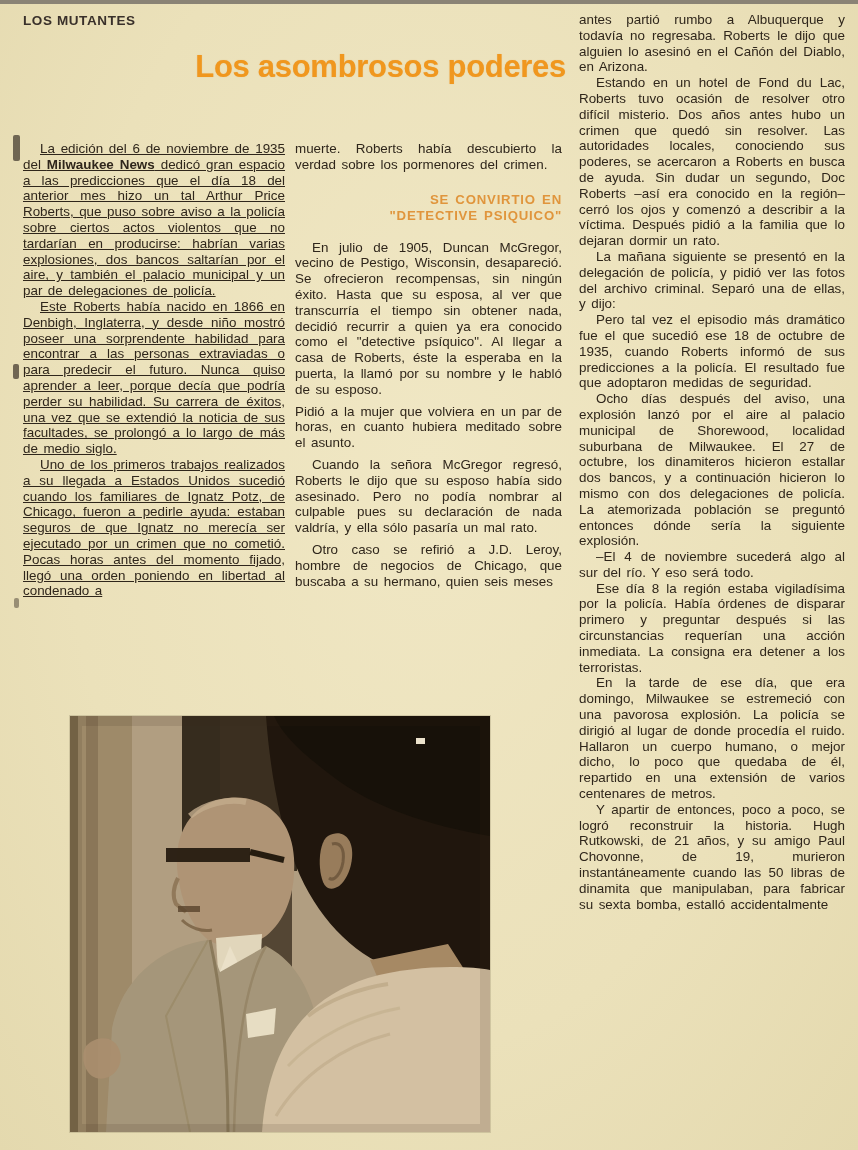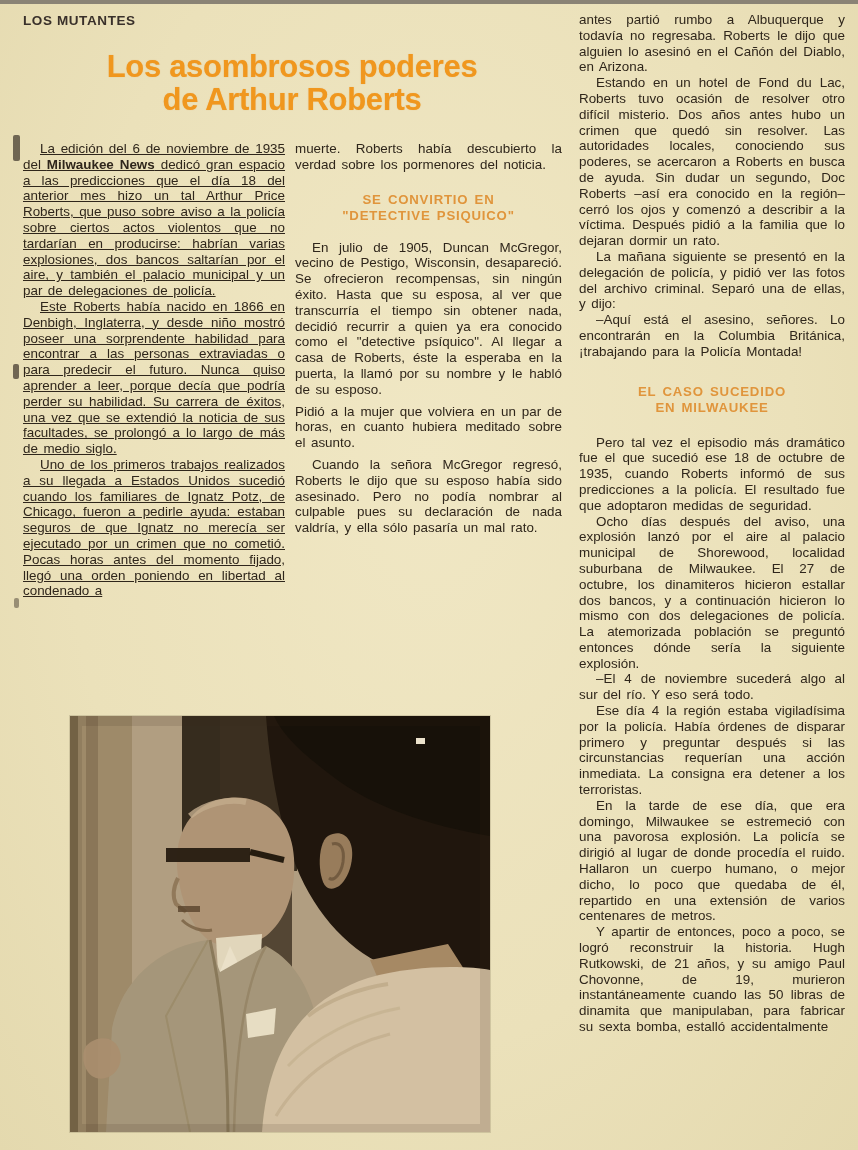--- a/index.html
+++ b/index.html
@@ -16,7 +16,7 @@
   }
   .title{
     position:absolute;left:18px;top:46px;width:548px;margin:0;
-    text-align:center;font-size:31px;line-height:33px;font-weight:bold;
+    text-align:right;font-size:31px;line-height:33px;font-weight:bold;
     color:#f0971e;letter-spacing:-.3px;
     text-shadow:0 0 1px rgba(214,120,20,.35);
   }

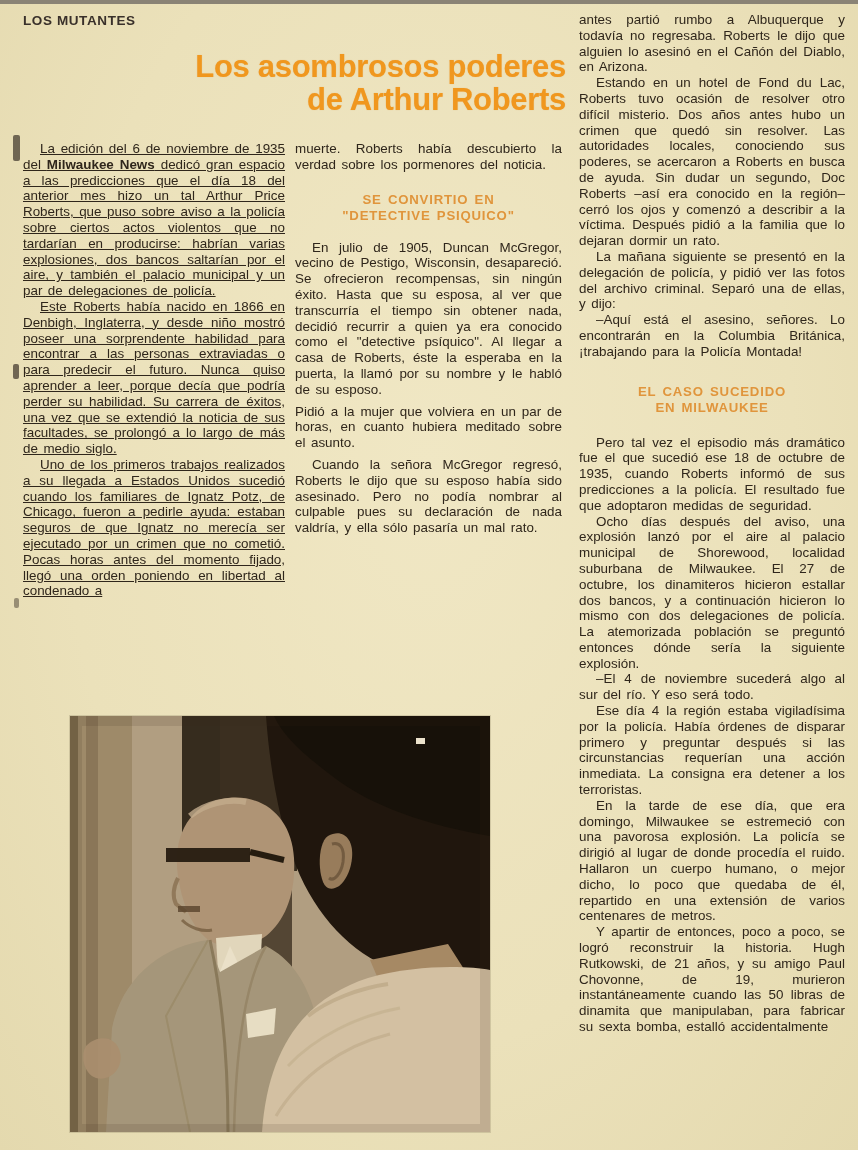--- a/index.html
+++ b/index.html
@@ -57,7 +57,6 @@
 
   <h1 class="title">
     <span>Los asombrosos poderes</span>
-    <span>de Arthur Roberts</span>
   </h1>
 
   <div class="col col1">

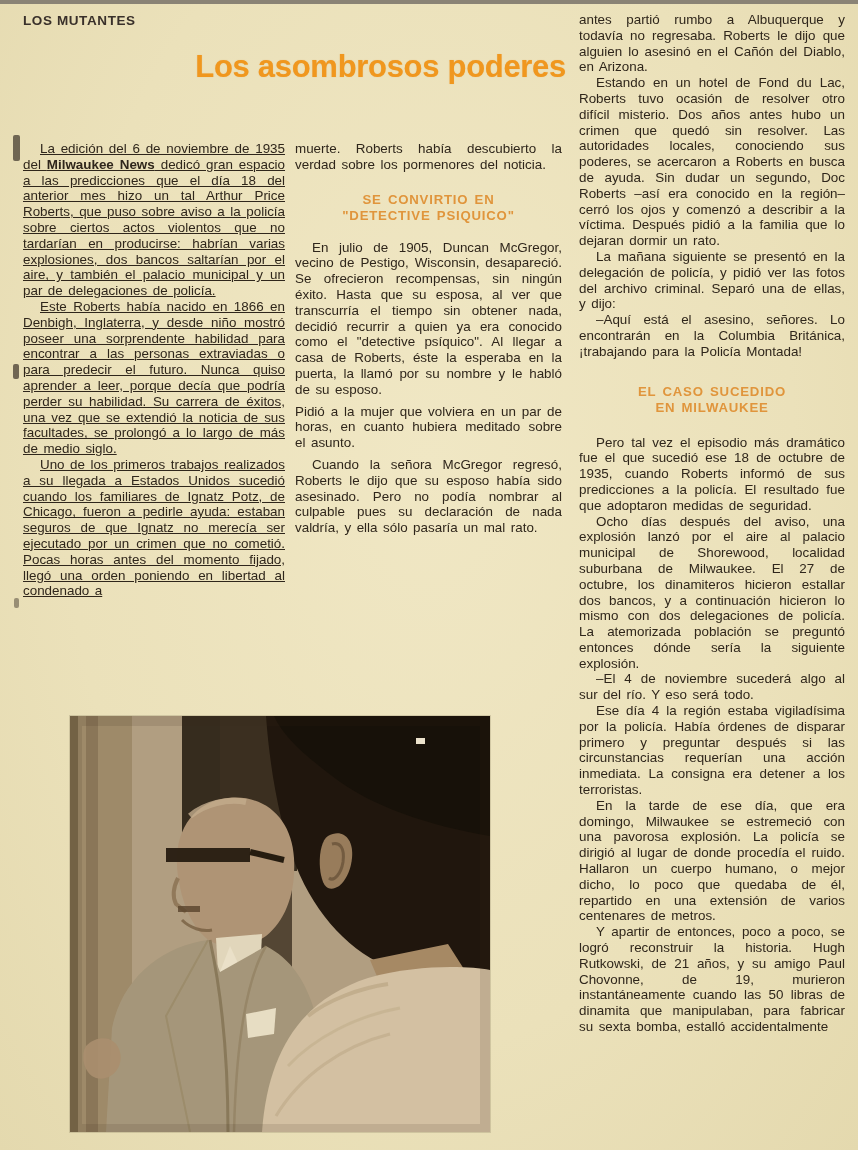--- a/index.html
+++ b/index.html
@@ -66,7 +66,7 @@
   </div>
 
   <div class="col col2">
-    <p>muerte. Roberts había descubierto la verdad sobre los pormenores del noticia.</p>
+    <p>muerte. Roberts había descubierto la verdad sobre los pormenores del crimen.</p>
     <h2 class="subhead">
       <span>SE CONVIRTIO EN</span>
       <span>"DETECTIVE PSIQUICO"</span>

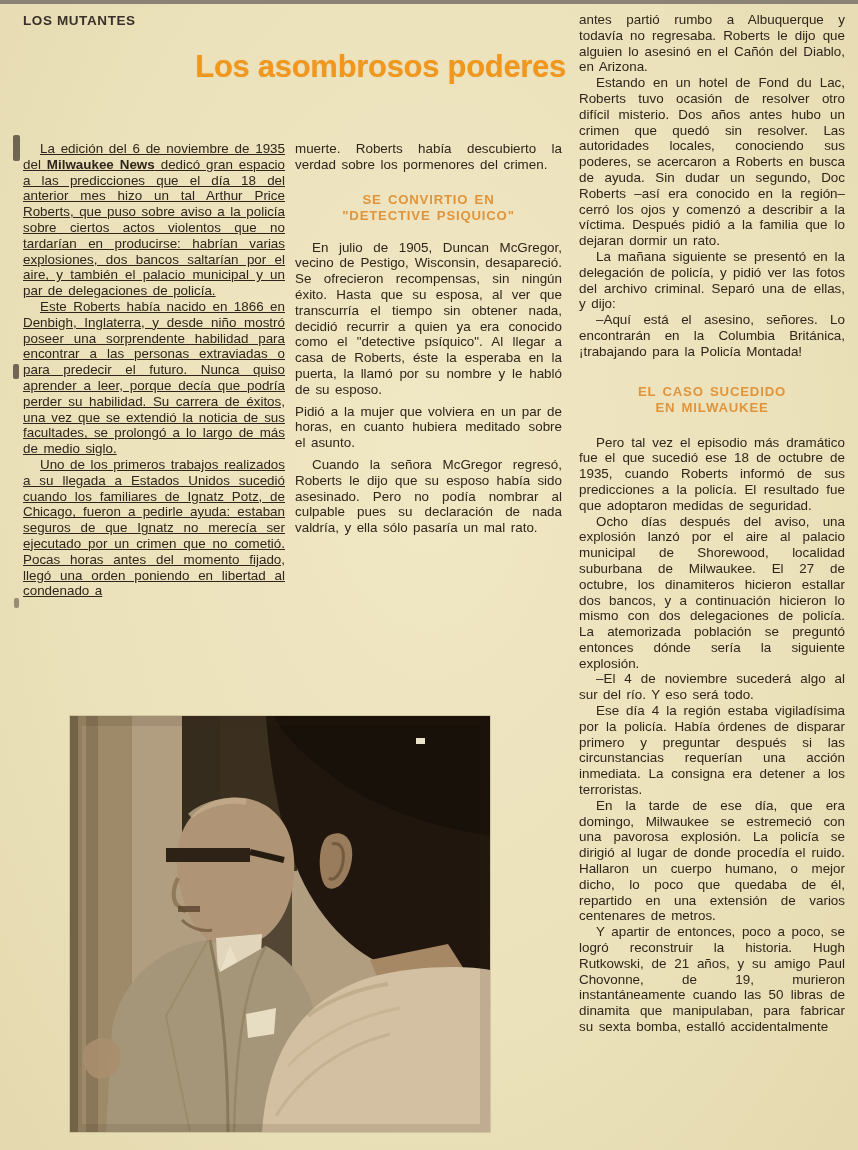--- a/index.html
+++ b/index.html
@@ -34,7 +34,7 @@
     color:#e0953c;letter-spacing:.8px;text-indent:0;
   }
   .subhead.tall{margin:24px 0 18px;}
-  .subhead span{display:block;}
+  .subhead span{display:block;text-align:right;}
   .col1{left:23px;top:137px;width:262px;text-decoration:underline;}
   .col2{left:295px;top:137px;width:267px;}
   .col3{left:579px;top:8px;width:266px;}

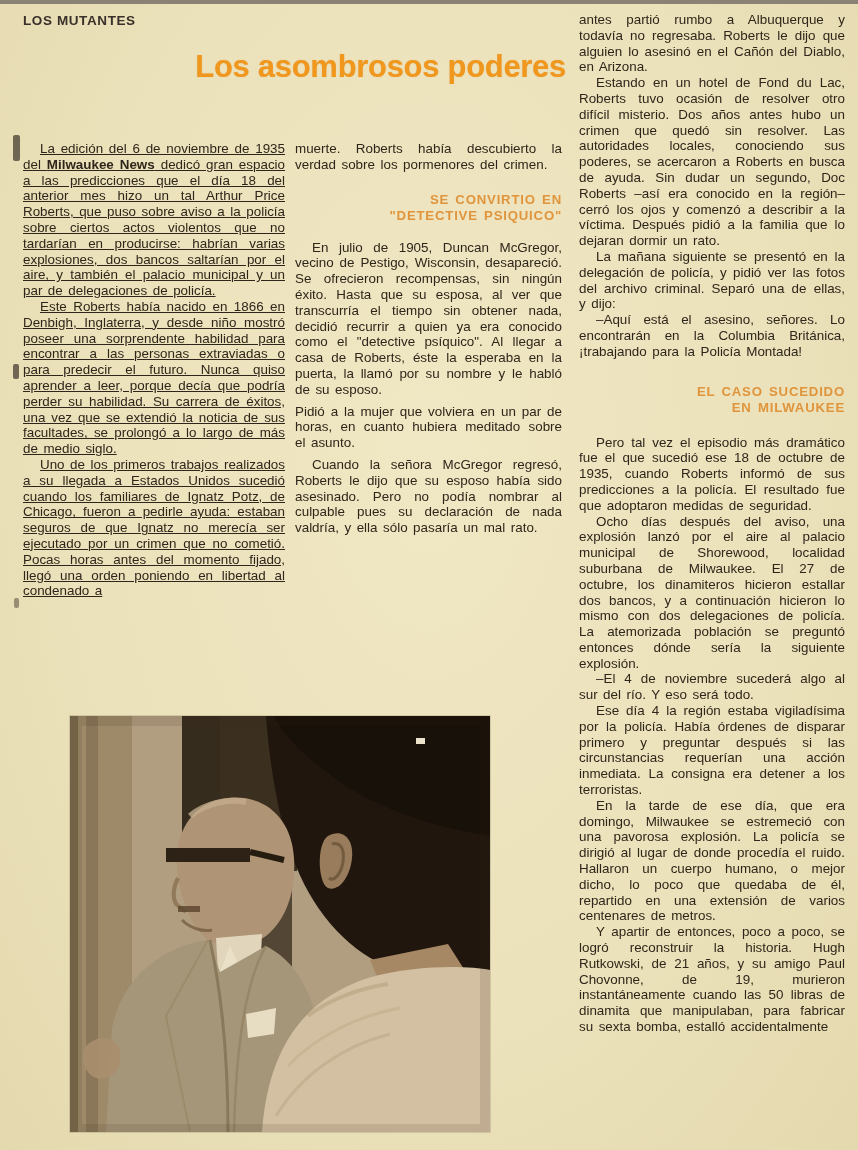--- a/index.html
+++ b/index.html
@@ -80,7 +80,6 @@
     <p>antes partió rumbo a Albuquerque y todavía no regresaba. Roberts le dijo que alguien lo asesinó en el Cañón del Diablo, en Arizona.</p>
     <p class="ind">Estando en un hotel de Fond du Lac, Roberts tuvo ocasión de resolver otro difícil misterio. Dos años antes hubo un crimen que quedó sin resolver. Las autoridades locales, conociendo sus poderes, se acercaron a Roberts en busca de ayuda. Sin dudar un segundo, Doc Roberts –así era conocido en la región– cerró los ojos y comenzó a describir a la víctima. Después pidió a la familia que lo dejaran dormir un rato.</p>
     <p class="ind">La mañana siguiente se presentó en la delegación de policía, y pidió ver las fotos del archivo criminal. Separó una de ellas, y dijo:</p>
-    <p class="ind">–Aquí está el asesino, señores. Lo encontrarán en la Columbia Británica, ¡trabajando para la Policía Montada!</p>
     <h2 class="subhead tall">
       <span>EL CASO SUCEDIDO</span>
       <span>EN MILWAUKEE</span>

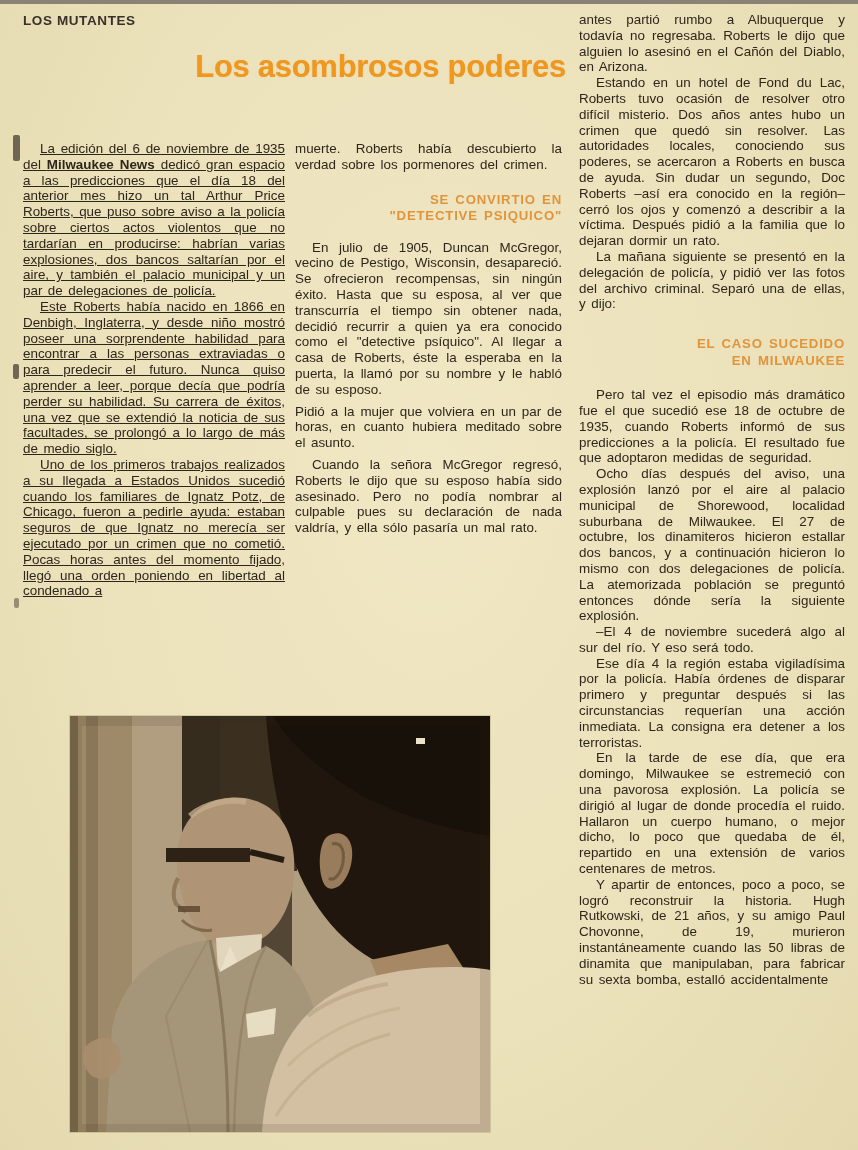--- a/index.html
+++ b/index.html
@@ -80,10 +80,6 @@
     <p>antes partió rumbo a Albuquerque y todavía no regresaba. Roberts le dijo que alguien lo asesinó en el Cañón del Diablo, en Arizona.</p>
     <p class="ind">Estando en un hotel de Fond du Lac, Roberts tuvo ocasión de resolver otro difícil misterio. Dos años antes hubo un crimen que quedó sin resolver. Las autoridades locales, conociendo sus poderes, se acercaron a Roberts en busca de ayuda. Sin dudar un segundo, Doc Roberts –así era conocido en la región– cerró los ojos y comenzó a describir a la víctima. Después pidió a la familia que lo dejaran dormir un rato.</p>
     <p class="ind">La mañana siguiente se presentó en la delegación de policía, y pidió ver las fotos del archivo criminal. Separó una de ellas, y dijo:</p>
-    <h2 class="subhead tall">
-      <span>EL CASO SUCEDIDO</span>
-      <span>EN MILWAUKEE</span>
-    </h2>
     <p class="ind">Pero tal vez el episodio más dramático fue el que sucedió ese 18 de octubre de 1935, cuando Roberts informó de sus predicciones a la policía. El resultado fue que adoptaron medidas de seguridad.</p>
     <p class="ind">Ocho días después del aviso, una explosión lanzó por el aire al palacio municipal de Shorewood, localidad suburbana de Milwaukee. El 27 de octubre, los dinamiteros hicieron estallar dos bancos, y a continuación hicieron lo mismo con dos delegaciones de policía. La atemorizada población se preguntó entonces dónde sería la siguiente explosión.</p>
     <p class="ind">–El 4 de noviembre sucederá algo al sur del río. Y eso será todo.</p>

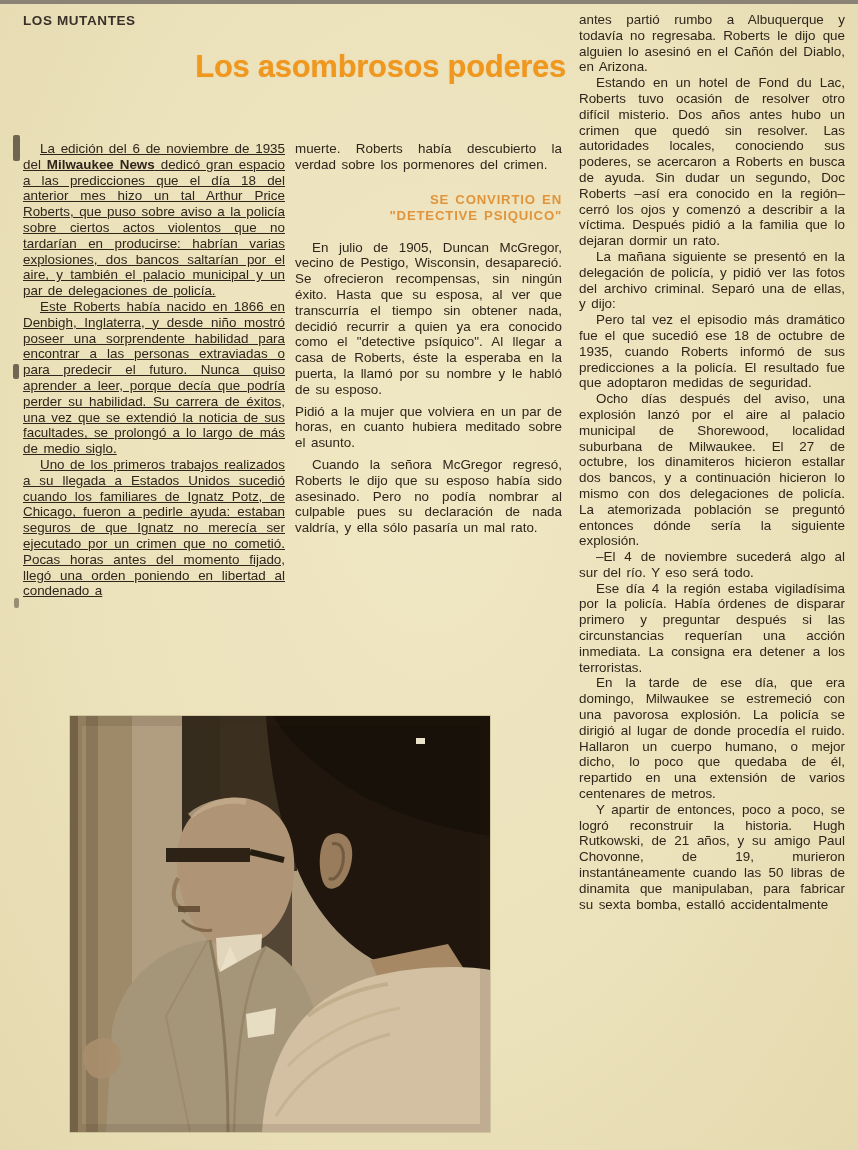--- a/index.html
+++ b/index.html
@@ -74,6 +74,7 @@
     <p class="ind">En julio de 1905, Duncan McGregor, vecino de Pestigo, Wisconsin, desapareció. Se ofrecieron recompensas, sin ningún éxito. Hasta que su esposa, al ver que transcurría el tiempo sin obtener nada, decidió recurrir a quien ya era conocido como el "detective psíquico". Al llegar a casa de Roberts, éste la esperaba en la puerta, la llamó por su nombre y le habló de su esposo.</p>
     <p class="gap">Pidió a la mujer que volviera en un par de horas, en cuanto hubiera meditado sobre el asunto.</p>
     <p class="ind gap">Cuando la señora McGregor regresó, Roberts le dijo que su esposo había sido asesinado. Pero no podía nombrar al culpable pues su declaración de nada valdría, y ella sólo pasaría un mal rato.</p>
+    <p class="ind gap">Otro caso se refirió a J.D. Leroy, hombre de negocios de Chicago, que buscaba a su hermano, quien seis meses</p>
   </div>
 
   <div class="col col3">

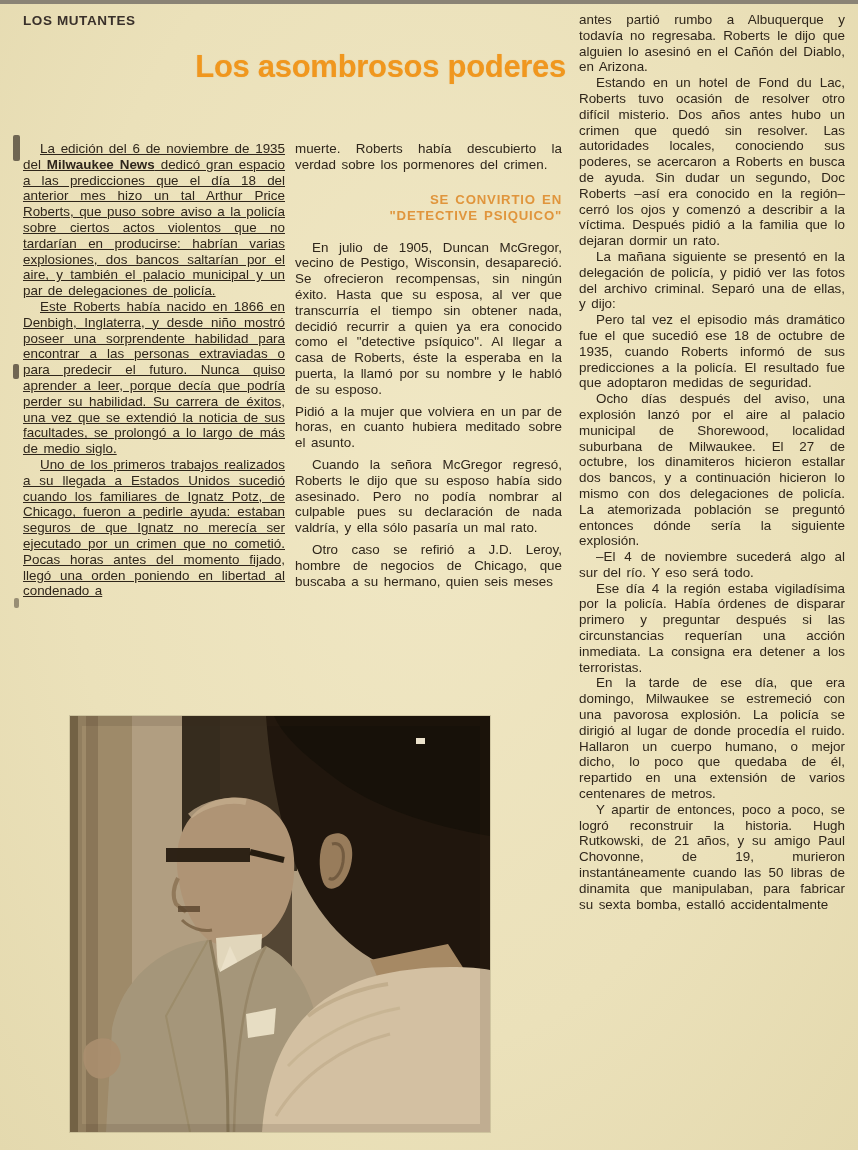--- a/index.html
+++ b/index.html
@@ -84,7 +84,7 @@
     <p class="ind">Pero tal vez el episodio más dramático fue el que sucedió ese 18 de octubre de 1935, cuando Roberts informó de sus predicciones a la policía. El resultado fue que adoptaron medidas de seguridad.</p>
     <p class="ind">Ocho días después del aviso, una explosión lanzó por el aire al palacio municipal de Shorewood, localidad suburbana de Milwaukee. El 27 de octubre, los dinamiteros hicieron estallar dos bancos, y a continuación hicieron lo mismo con dos delegaciones de policía. La atemorizada población se preguntó entonces dónde sería la siguiente explosión.</p>
     <p class="ind">–El 4 de noviembre sucederá algo al sur del río. Y eso será todo.</p>
-    <p class="ind">Ese día 4 la región estaba vigiladísima por la policía. Había órdenes de disparar primero y preguntar después si las circunstancias requerían una acción inmediata. La consigna era detener a los terroristas.</p>
+    <p class="ind">Ese día 8 la región estaba vigiladísima por la policía. Había órdenes de disparar primero y preguntar después si las circunstancias requerían una acción inmediata. La consigna era detener a los terroristas.</p>
     <p class="ind">En la tarde de ese día, que era domingo, Milwaukee se estremeció con una pavorosa explosión. La policía se dirigió al lugar de donde procedía el ruido. Hallaron un cuerpo humano, o mejor dicho, lo poco que quedaba de él, repartido en una extensión de varios centenares de metros.</p>
     <p class="ind">Y apartir de entonces, poco a poco, se logró reconstruir la historia. Hugh Rutkowski, de 21 años, y su amigo Paul Chovonne, de 19, murieron instantáneamente cuando las 50 libras de dinamita que manipulaban, para fabricar su sexta bomba, estalló accidentalmente</p>
   </div>

